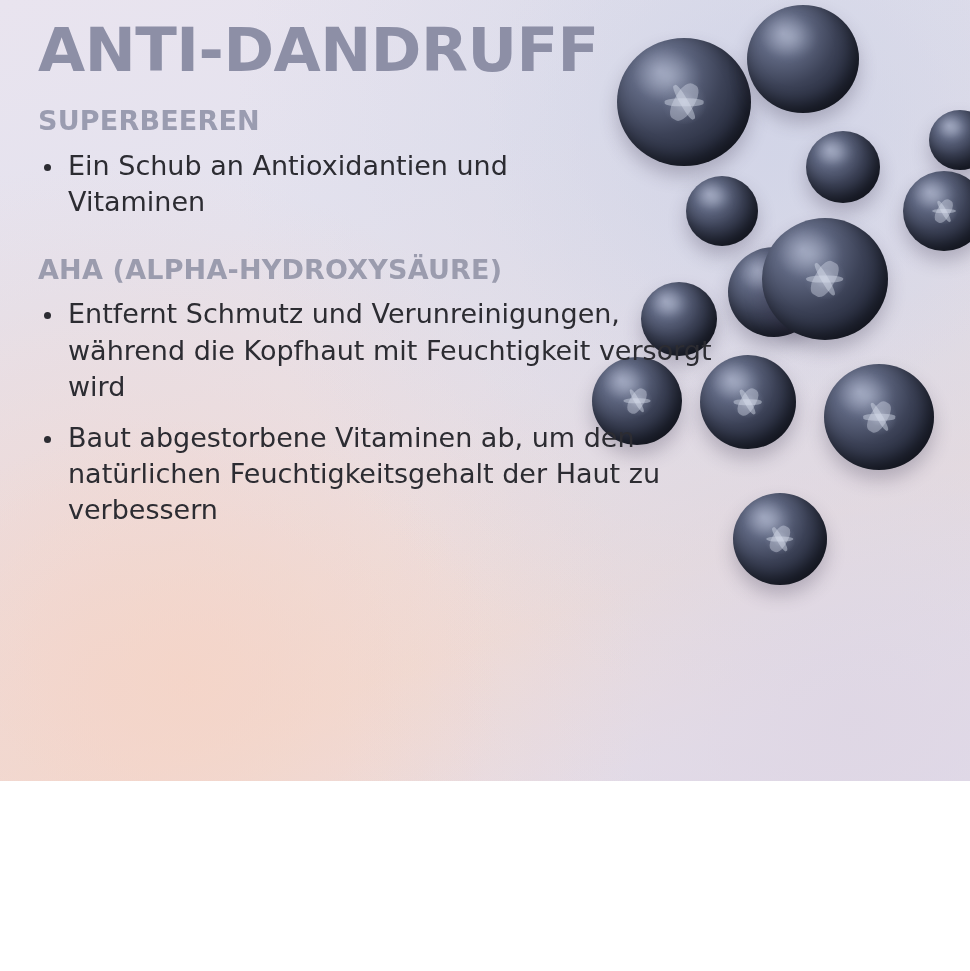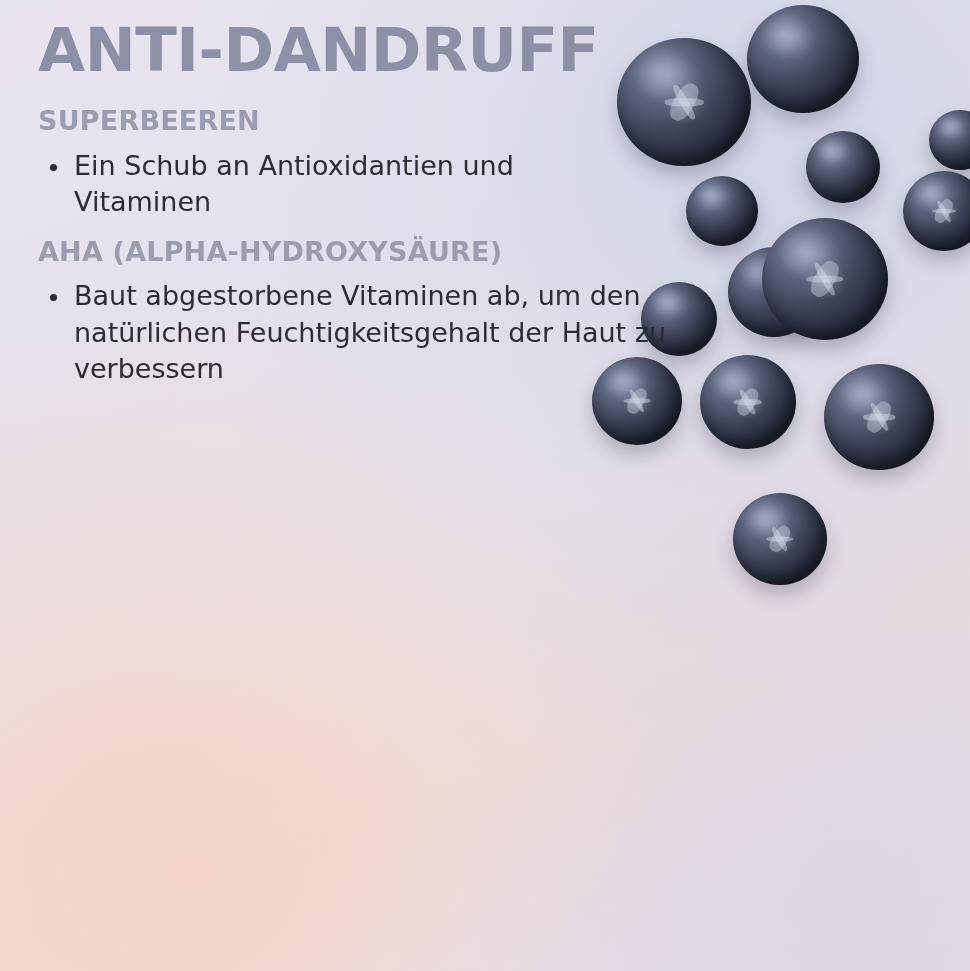--- a/index.html
+++ b/index.html
@@ -16,7 +16,7 @@
   #page {
     position: relative;
     width: 970px;
-    height: 971px;
+    height: 781px;
     overflow: hidden;
     background:
       radial-gradient(circle at 82% 18%, rgba(214,216,232,0.95) 0%, rgba(214,216,232,0) 55%),

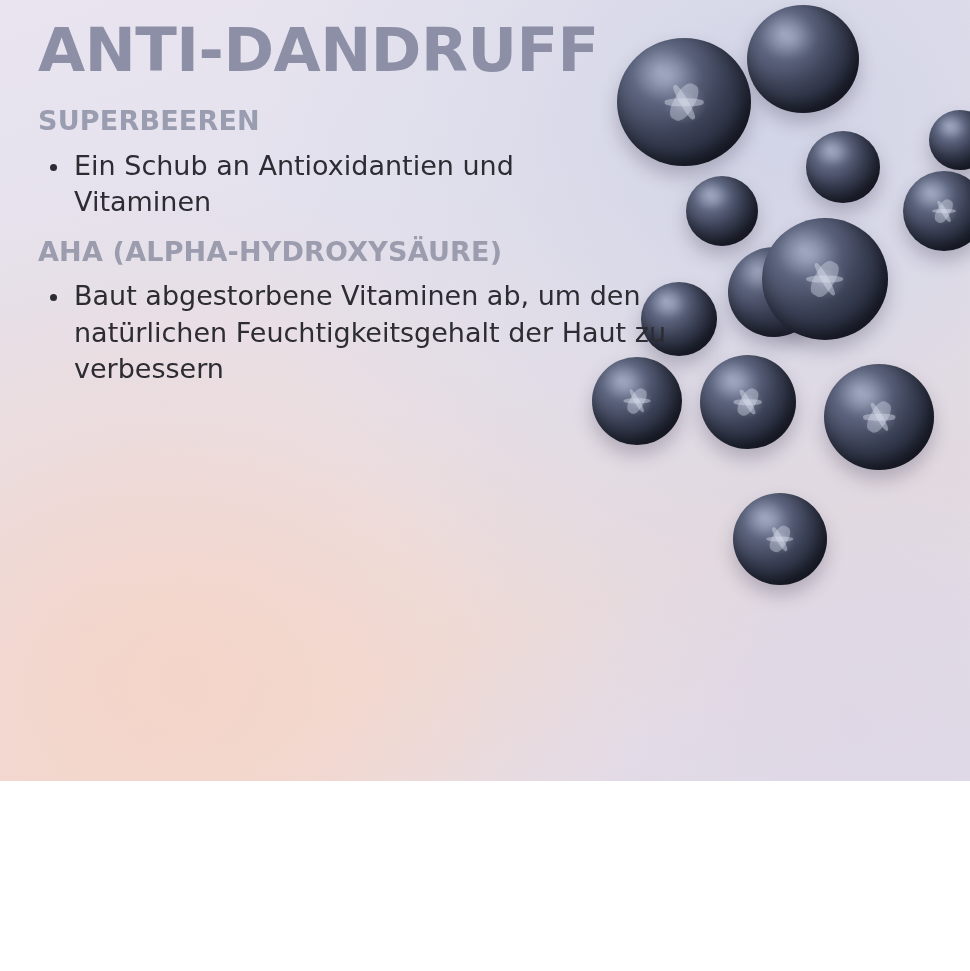--- a/index.html
+++ b/index.html
@@ -80,7 +80,7 @@
 
   ul.bullets {
     list-style: none;
-    margin: 8px;
+    margin: 2px;
     padding: 0;
   }
 

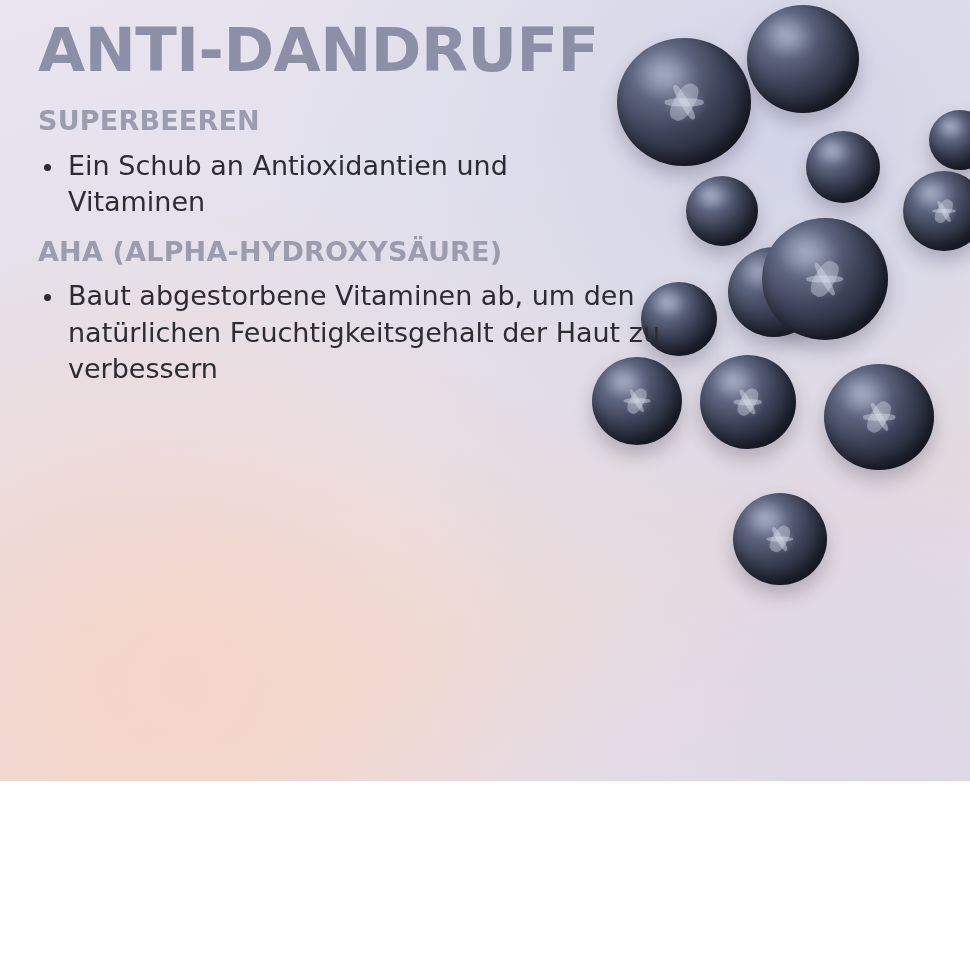--- a/index.html
+++ b/index.html
@@ -74,7 +74,7 @@
   }
 
   .section-title.second {
-    margin-top: 16px;
+    margin-top: 34px;
     color: #9b9cae;
   }
 

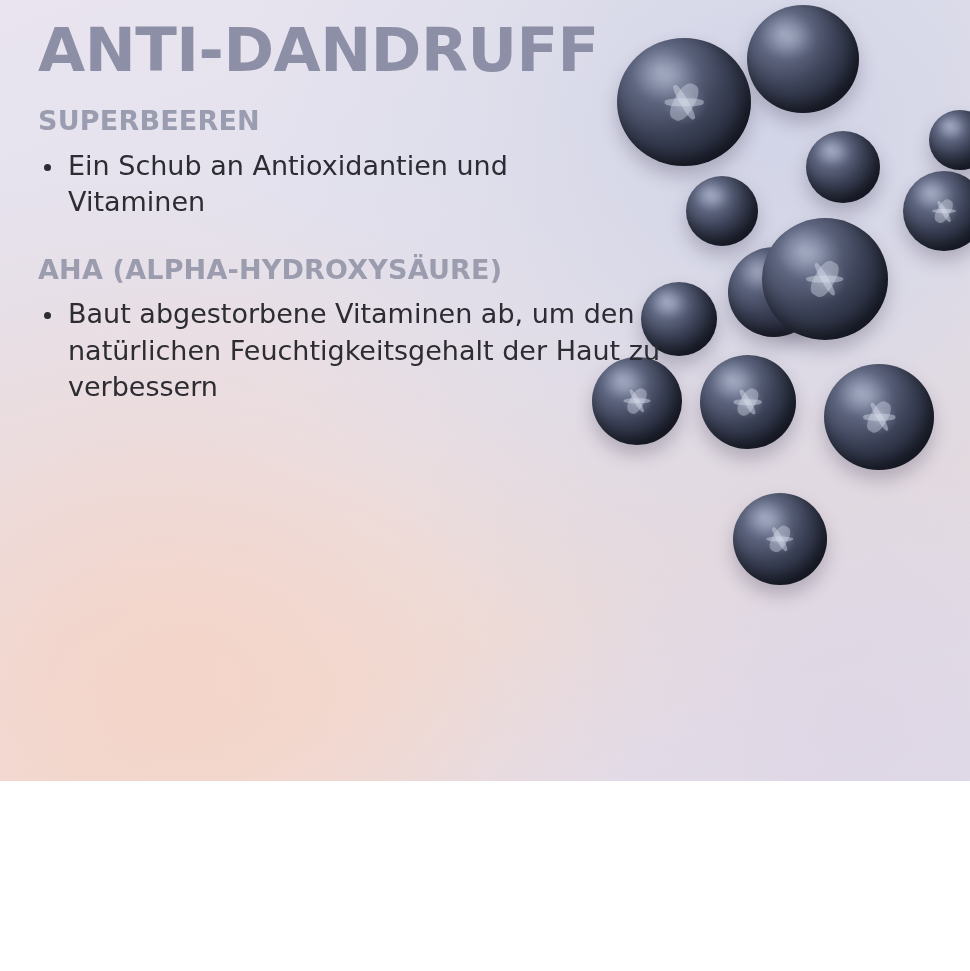--- a/index.html
+++ b/index.html
@@ -278,6 +278,7 @@
     <div id="section-aha">
       <h2 class="section-title second">AHA (ALPHA-HYDROXYSÄURE)</h2>
       <ul class="bullets">
+        <li>Entfernt Schmutz und Verunreinigungen, während die Kopfhaut mit Feuchtigkeit versorgt wird</li>
         <li>Baut abgestorbene Vitaminen ab, um den natürlichen Feuchtigkeitsgehalt der Haut zu verbessern</li>
       </ul>
     </div>

